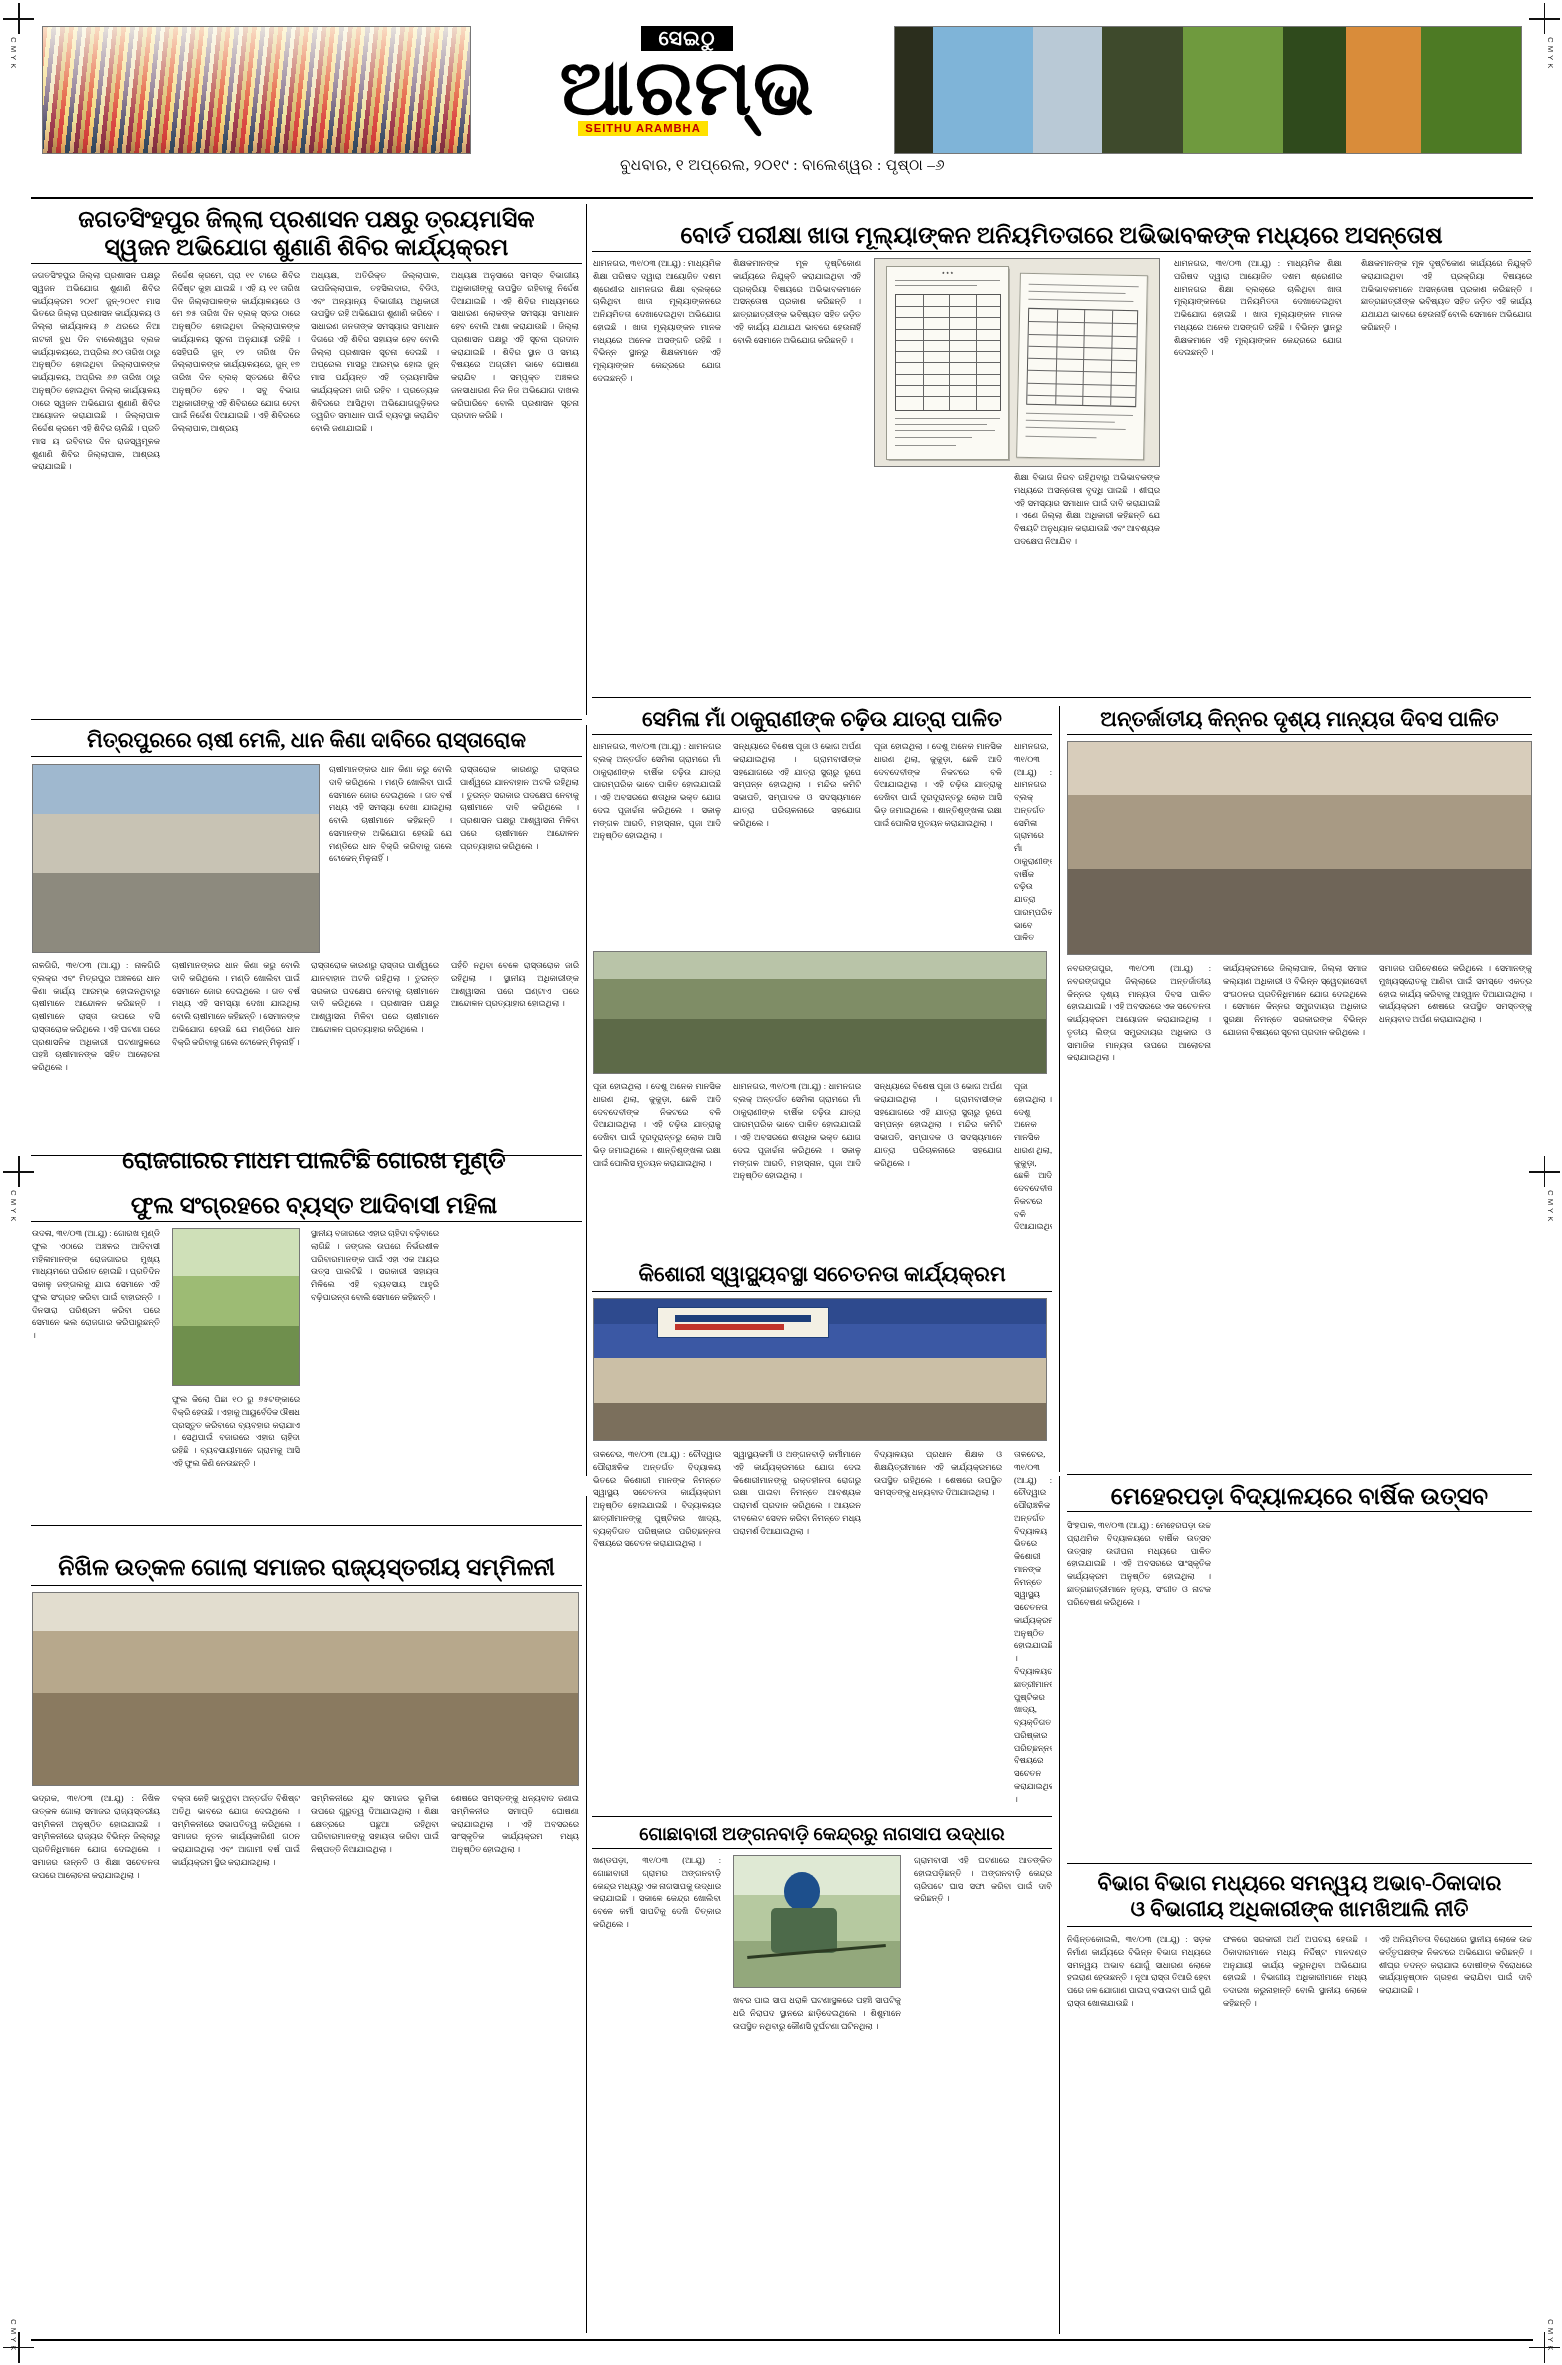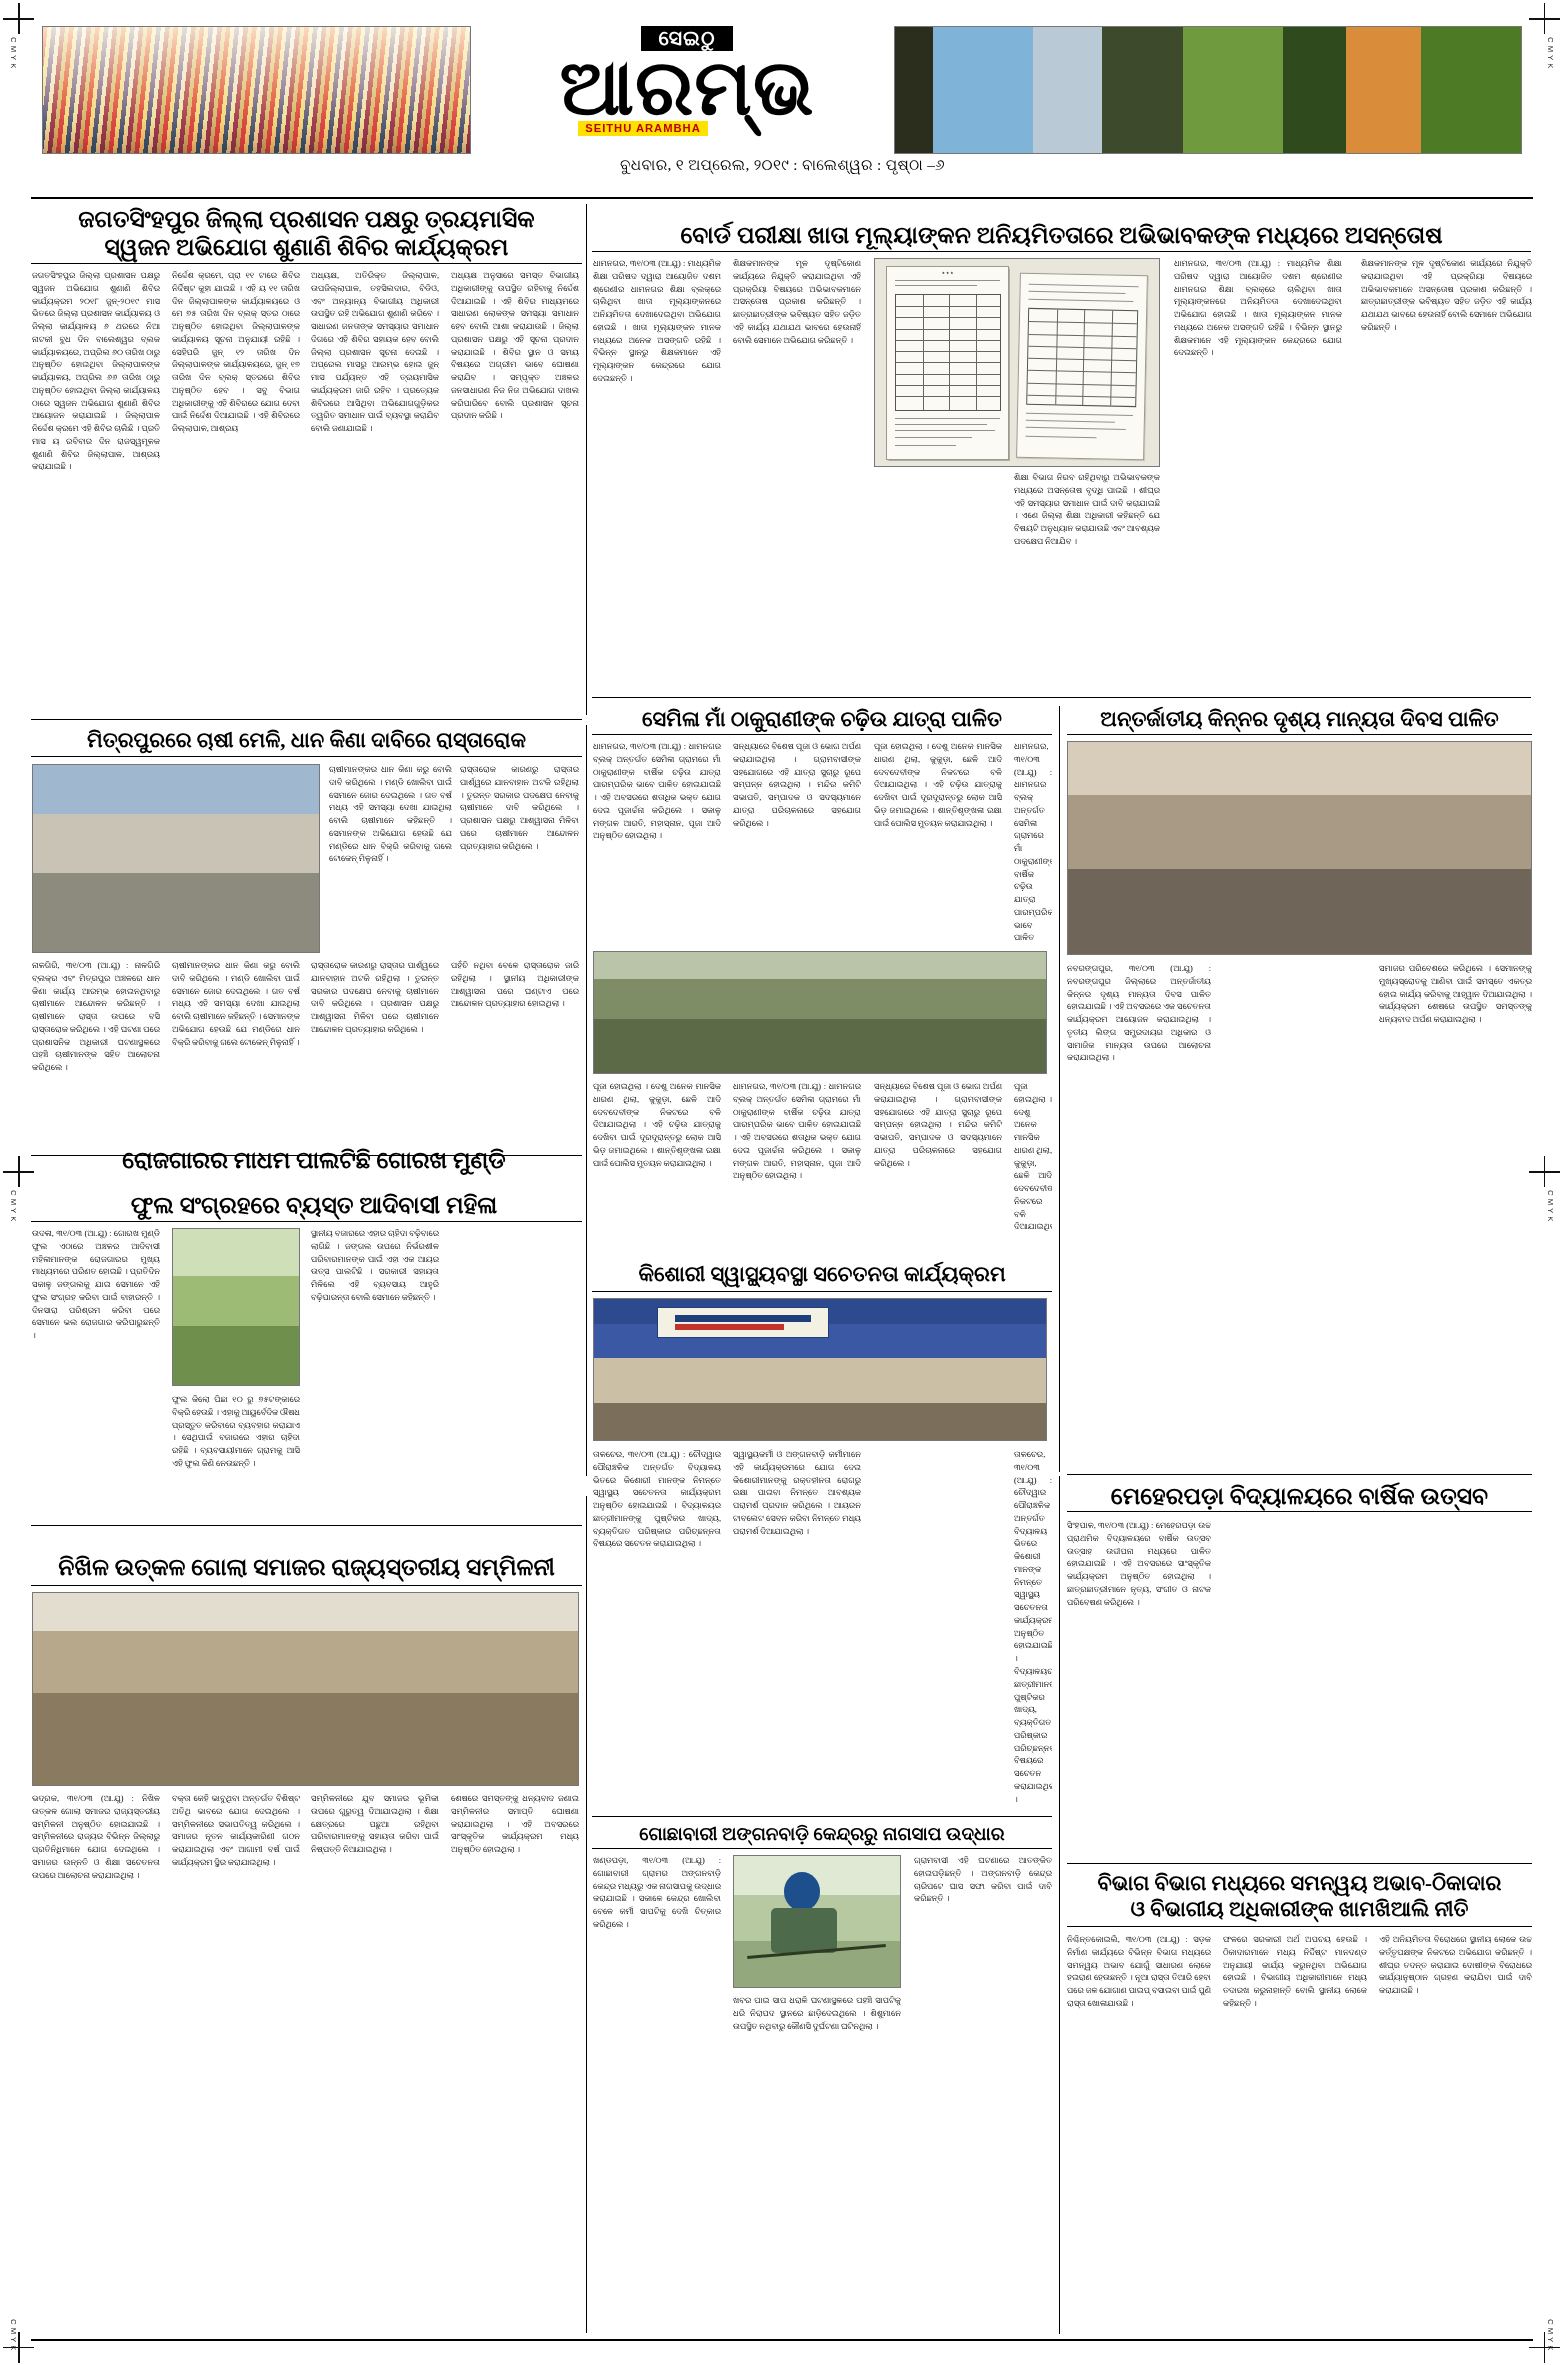--- a/index.html
+++ b/index.html
@@ -280,6 +280,7 @@
   </div>
 
   <div class="col" style="left:1067px; top:963px; width:144px; height:505px;">ନବରଙ୍ଗପୁର, ୩୧/୦୩ (ଆ.ଯୁ) : ନବରଙ୍ଗପୁର ଜିଲ୍ଲାରେ ଅନ୍ତର୍ଜାତୀୟ କିନ୍ନର ଦୃଶ୍ୟ ମାନ୍ୟତା ଦିବସ ପାଳିତ ହୋଇଯାଇଛି । ଏହି ଅବସରରେ ଏକ ସଚେତନତା କାର୍ଯ୍ୟକ୍ରମ ଆୟୋଜନ କରାଯାଇଥିଲା । ତୃତୀୟ ଲିଙ୍ଗ ସମ୍ପ୍ରଦାୟର ଅଧିକାର ଓ ସାମାଜିକ ମାନ୍ୟତା ଉପରେ ଆଲୋଚନା କରାଯାଇଥିଲା ।</div>
+  <div class="col" style="left:1223px; top:963px; width:144px; height:505px;">କାର୍ଯ୍ୟକ୍ରମରେ ଜିଲ୍ଲାପାଳ, ଜିଲ୍ଲା ସମାଜ କଲ୍ୟାଣ ଅଧିକାରୀ ଓ ବିଭିନ୍ନ ସ୍ୱେଚ୍ଛାସେବୀ ସଂଗଠନର ପ୍ରତିନିଧିମାନେ ଯୋଗ ଦେଇଥିଲେ । ସେମାନେ କିନ୍ନର ସମ୍ପ୍ରଦାୟର ଅଧିକାର ସୁରକ୍ଷା ନିମନ୍ତେ ସରକାରଙ୍କ ବିଭିନ୍ନ ଯୋଜନା ବିଷୟରେ ସୂଚନା ପ୍ରଦାନ କରିଥିଲେ ।</div>
   <div class="col" style="left:1379px; top:963px; width:153px; height:505px;">ସମାଜର ପରିବେଶରେ କରିଥିଲେ । ସେମାନଙ୍କୁ ମୁଖ୍ୟସ୍ରୋତକୁ ଆଣିବା ପାଇଁ ସମସ୍ତେ ଏକତ୍ର ହୋଇ କାର୍ଯ୍ୟ କରିବାକୁ ଆହ୍ୱାନ ଦିଆଯାଇଥିଲା । କାର୍ଯ୍ୟକ୍ରମ ଶେଷରେ ଉପସ୍ଥିତ ସମସ୍ତଙ୍କୁ ଧନ୍ୟବାଦ ଅର୍ପଣ କରାଯାଇଥିଲା ।</div>
 
   <div class="vr" style="left:1059px; top:706px; height:766px;"></div>

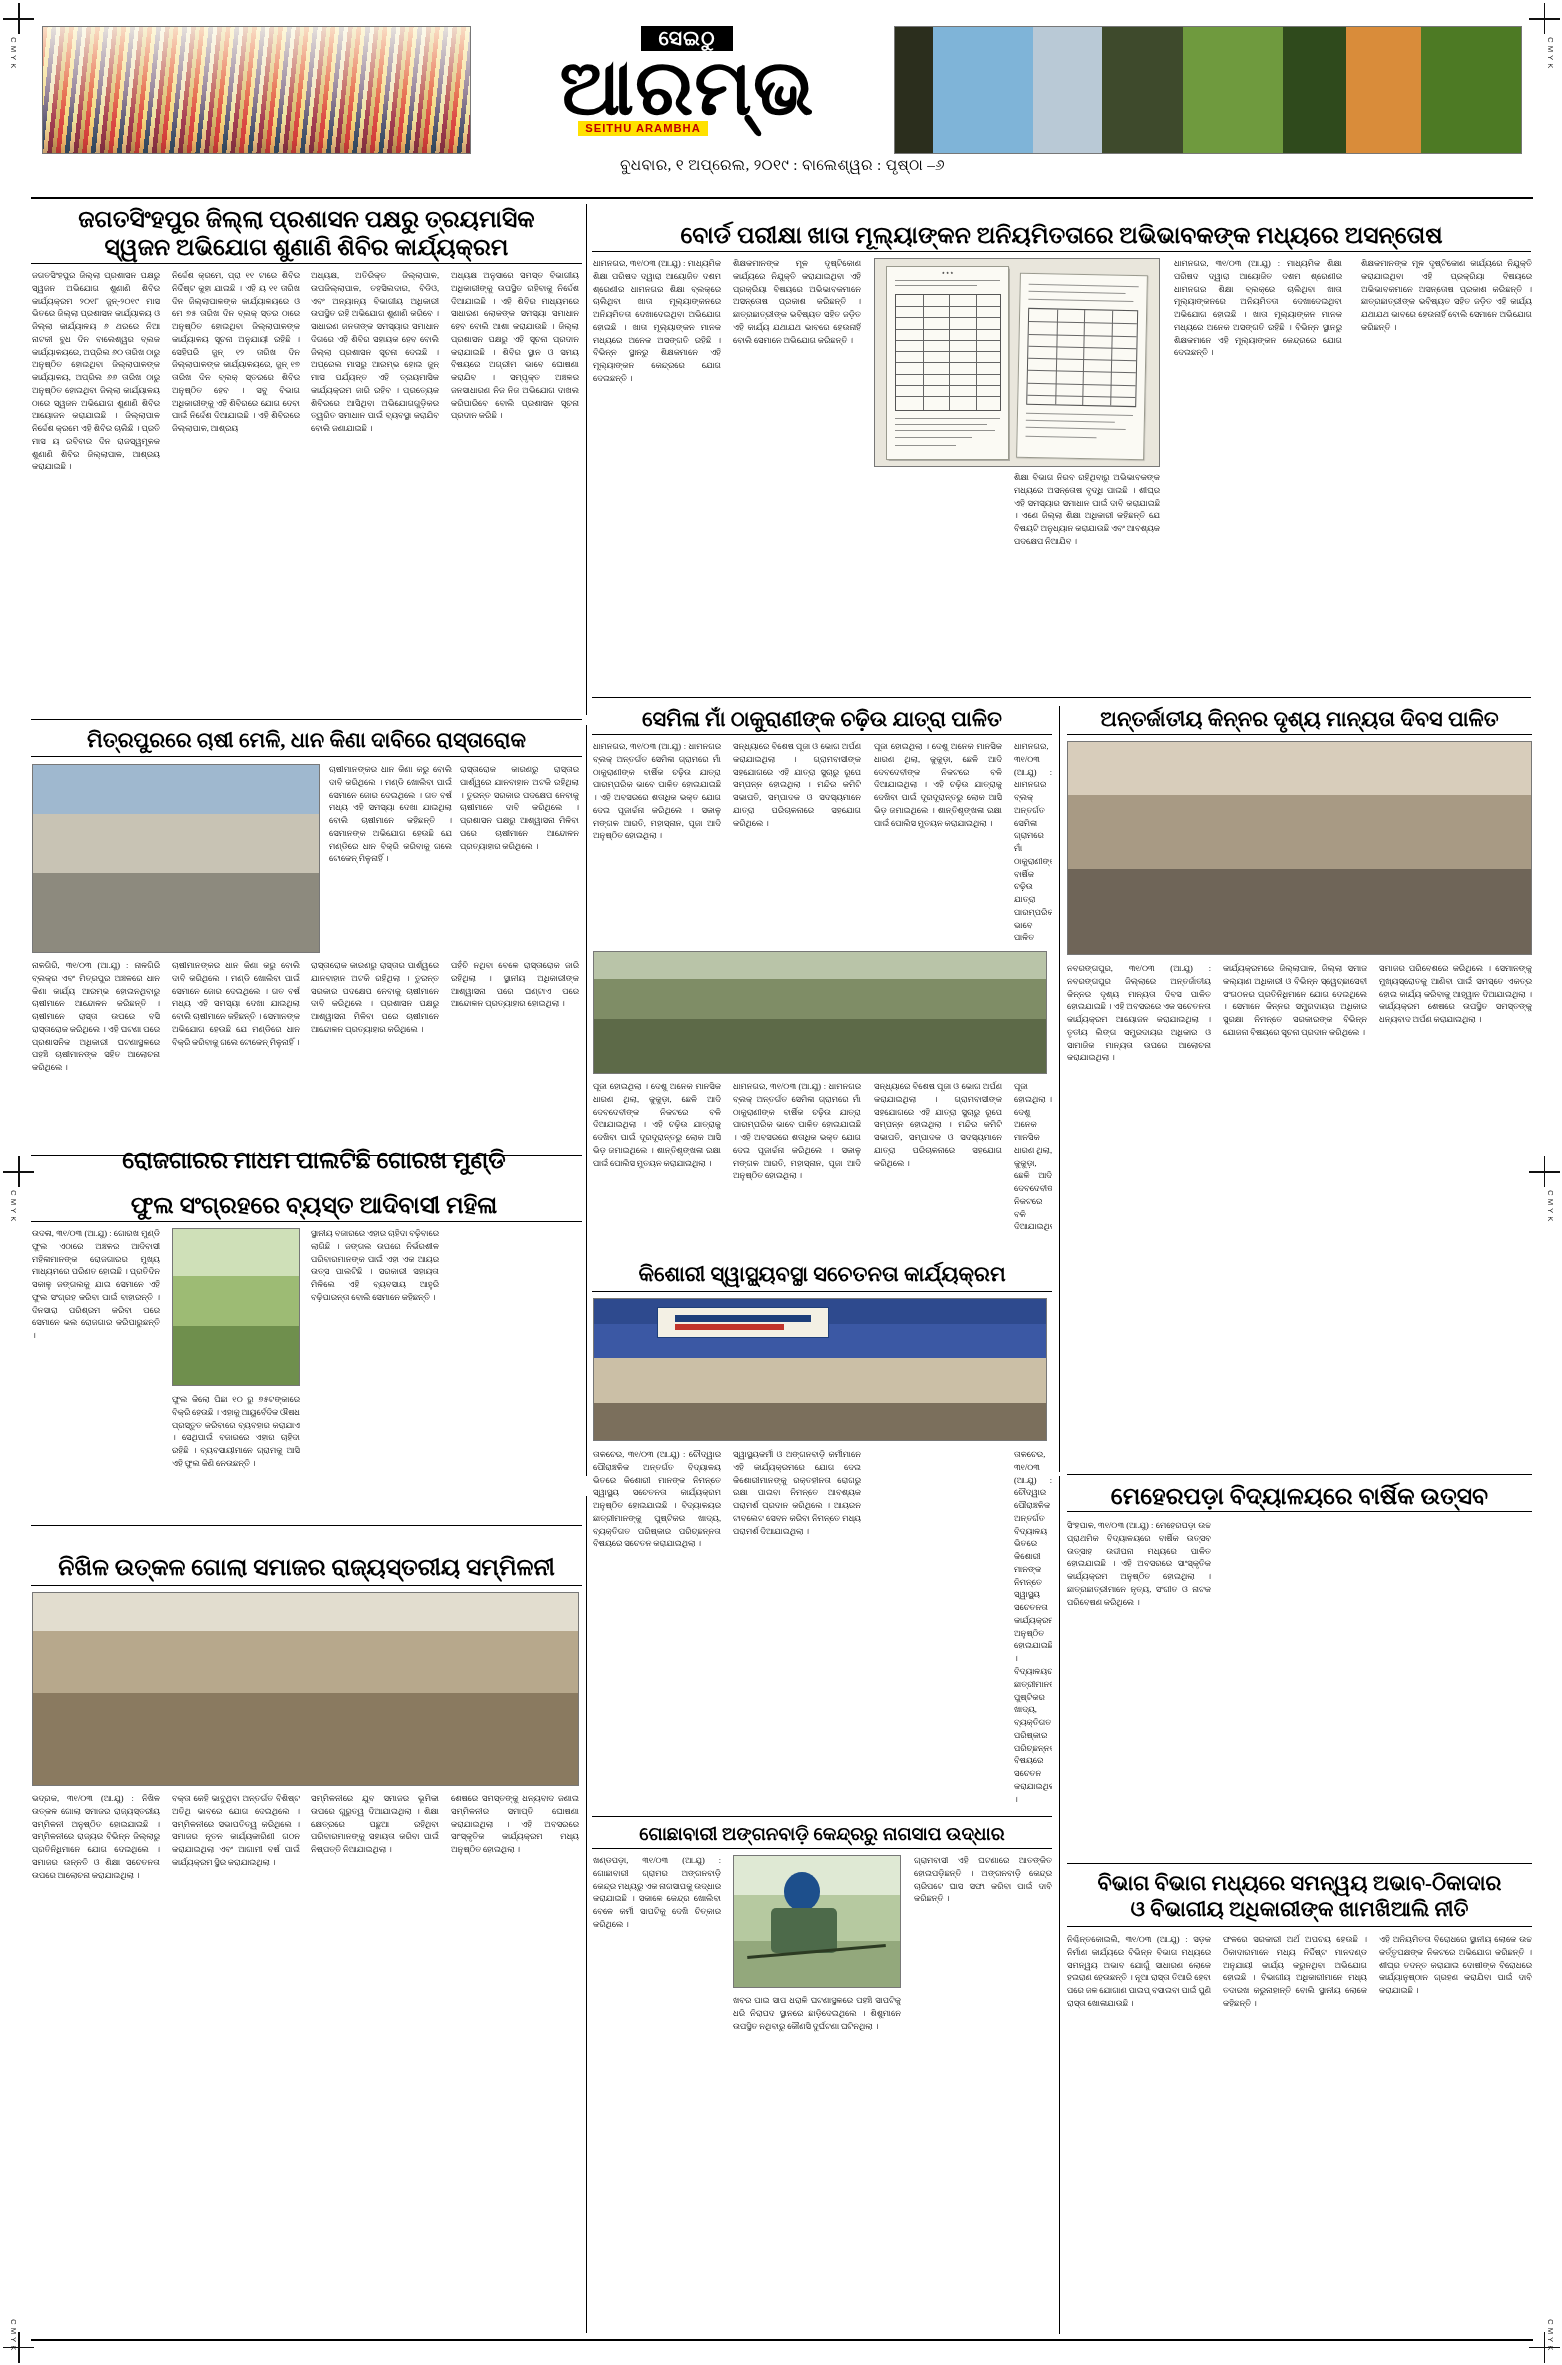--- a/index.html
+++ b/index.html
@@ -313,6 +313,7 @@
 
   <div class="col" style="left:593px; top:1449px; width:128px; height:357px;">ତାଳଚେର, ୩୧/୦୩ (ଆ.ଯୁ) : ଚୌଦ୍ୱାର ପୌରାଞ୍ଚଳିକ ଅନ୍ତର୍ଗତ ବିଦ୍ୟାଳୟ ଭିତରେ କିଶୋରୀ ମାନଙ୍କ ନିମନ୍ତେ ସ୍ୱାସ୍ଥ୍ୟ ସଚେତନତା କାର୍ଯ୍ୟକ୍ରମ ଅନୁଷ୍ଠିତ ହୋଇଯାଇଛି । ବିଦ୍ୟାଳୟର ଛାତ୍ରୀମାନଙ୍କୁ ପୁଷ୍ଟିକର ଖାଦ୍ୟ, ବ୍ୟକ୍ତିଗତ ପରିଷ୍କାର ପରିଚ୍ଛନ୍ନତା ବିଷୟରେ ସଚେତନ କରାଯାଇଥିଲା ।</div>
   <div class="col" style="left:733px; top:1449px; width:128px; height:357px;">ସ୍ୱାସ୍ଥ୍ୟକର୍ମୀ ଓ ଅଙ୍ଗନବାଡ଼ି କର୍ମୀମାନେ ଏହି କାର୍ଯ୍ୟକ୍ରମରେ ଯୋଗ ଦେଇ କିଶୋରୀମାନଙ୍କୁ ରକ୍ତହୀନତା ରୋଗରୁ ରକ୍ଷା ପାଇବା ନିମନ୍ତେ ଆବଶ୍ୟକ ପରାମର୍ଶ ପ୍ରଦାନ କରିଥିଲେ । ଆୟରନ ଟାବଲେଟ ସେବନ କରିବା ନିମନ୍ତେ ମଧ୍ୟ ପରାମର୍ଶ ଦିଆଯାଇଥିଲା ।</div>
+  <div class="col" style="left:874px; top:1449px; width:128px; height:357px;">ବିଦ୍ୟାଳୟର ପ୍ରଧାନ ଶିକ୍ଷକ ଓ ଶିକ୍ଷୟିତ୍ରୀମାନେ ଏହି କାର୍ଯ୍ୟକ୍ରମରେ ଉପସ୍ଥିତ ରହିଥିଲେ । ଶେଷରେ ଉପସ୍ଥିତ ସମସ୍ତଙ୍କୁ ଧନ୍ୟବାଦ ଦିଆଯାଇଥିଲା ।</div>
   <div class="col" style="left:1014px; top:1449px; width:38px;  height:357px;">ତାଳଚେର, ୩୧/୦୩ (ଆ.ଯୁ) : ଚୌଦ୍ୱାର ପୌରାଞ୍ଚଳିକ ଅନ୍ତର୍ଗତ ବିଦ୍ୟାଳୟ ଭିତରେ କିଶୋରୀ ମାନଙ୍କ ନିମନ୍ତେ ସ୍ୱାସ୍ଥ୍ୟ ସଚେତନତା କାର୍ଯ୍ୟକ୍ରମ ଅନୁଷ୍ଠିତ ହୋଇଯାଇଛି । ବିଦ୍ୟାଳୟର ଛାତ୍ରୀମାନଙ୍କୁ ପୁଷ୍ଟିକର ଖାଦ୍ୟ, ବ୍ୟକ୍ତିଗତ ପରିଷ୍କାର ପରିଚ୍ଛନ୍ନତା ବିଷୟରେ ସଚେତନ କରାଯାଇଥିଲା ।</div>
 
   <div class="hr-thin" style="left:1067px; top:1474px; width:465px;"></div>

